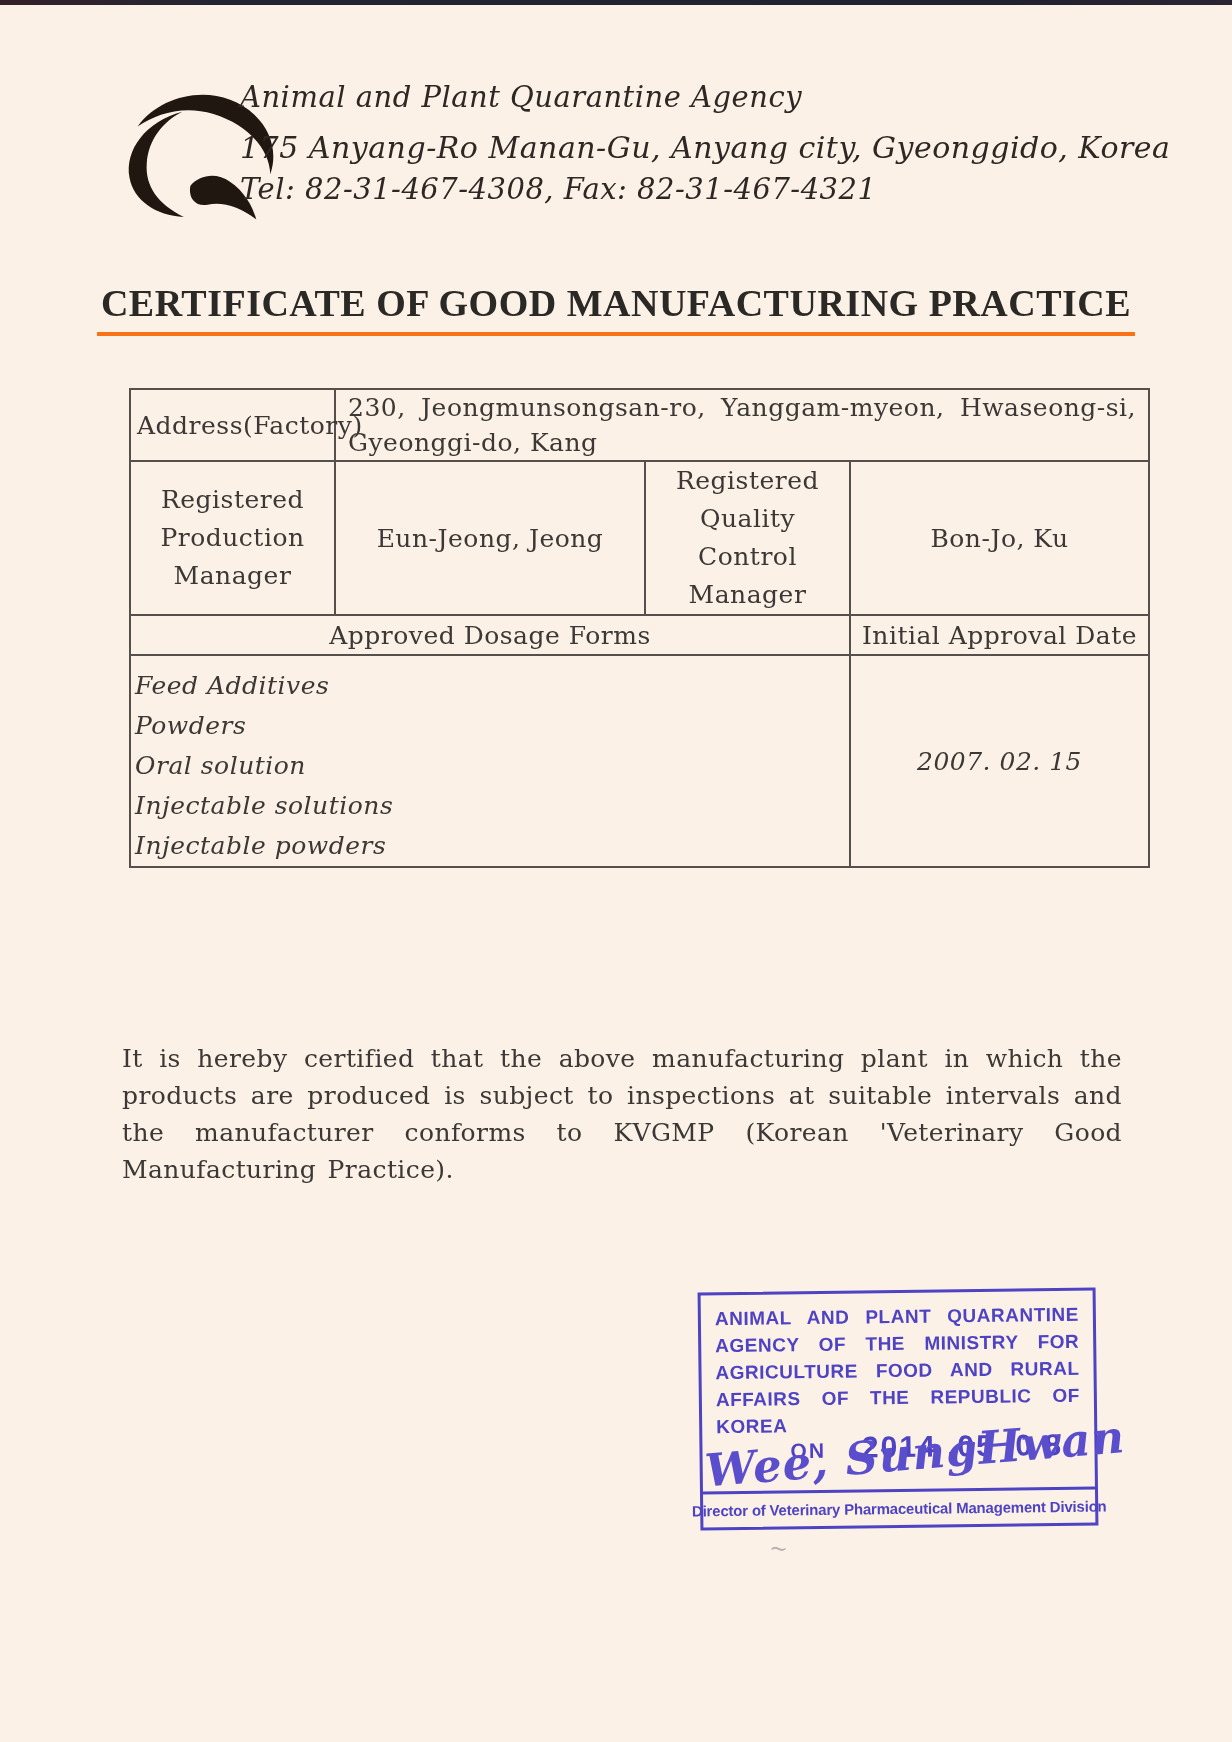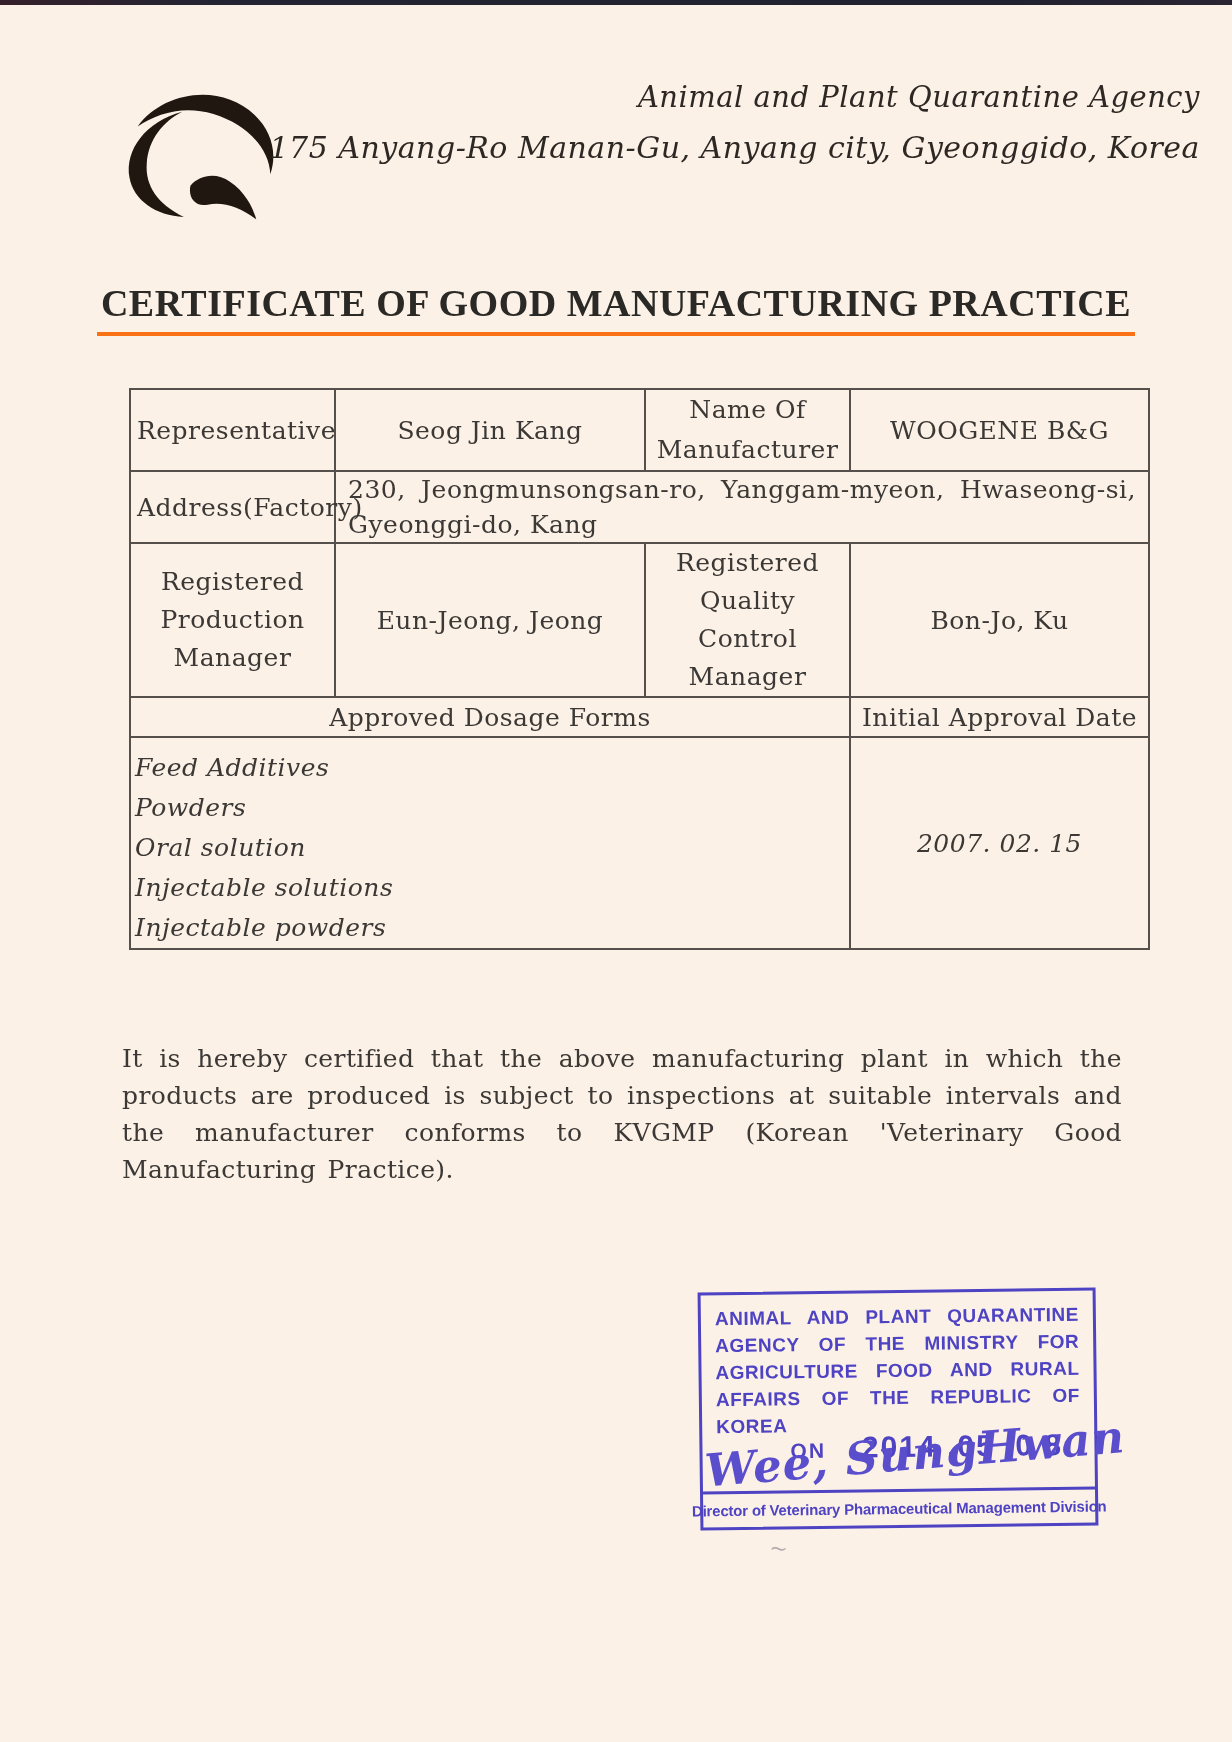--- a/index.html
+++ b/index.html
@@ -19,7 +19,7 @@
   
   .logo { position: absolute; left: 112px; top: 82px; width: 170px; height: 140px; }
   .hdr {
-    position: absolute; left: 240px; width: 960px; text-align: right;
+    position: absolute; left: 240px; width: 960px; text-align: left;
     font-style: italic; color: #2e2824; letter-spacing: 0.5px;
     font-family: "DejaVu Serif", serif;
   }

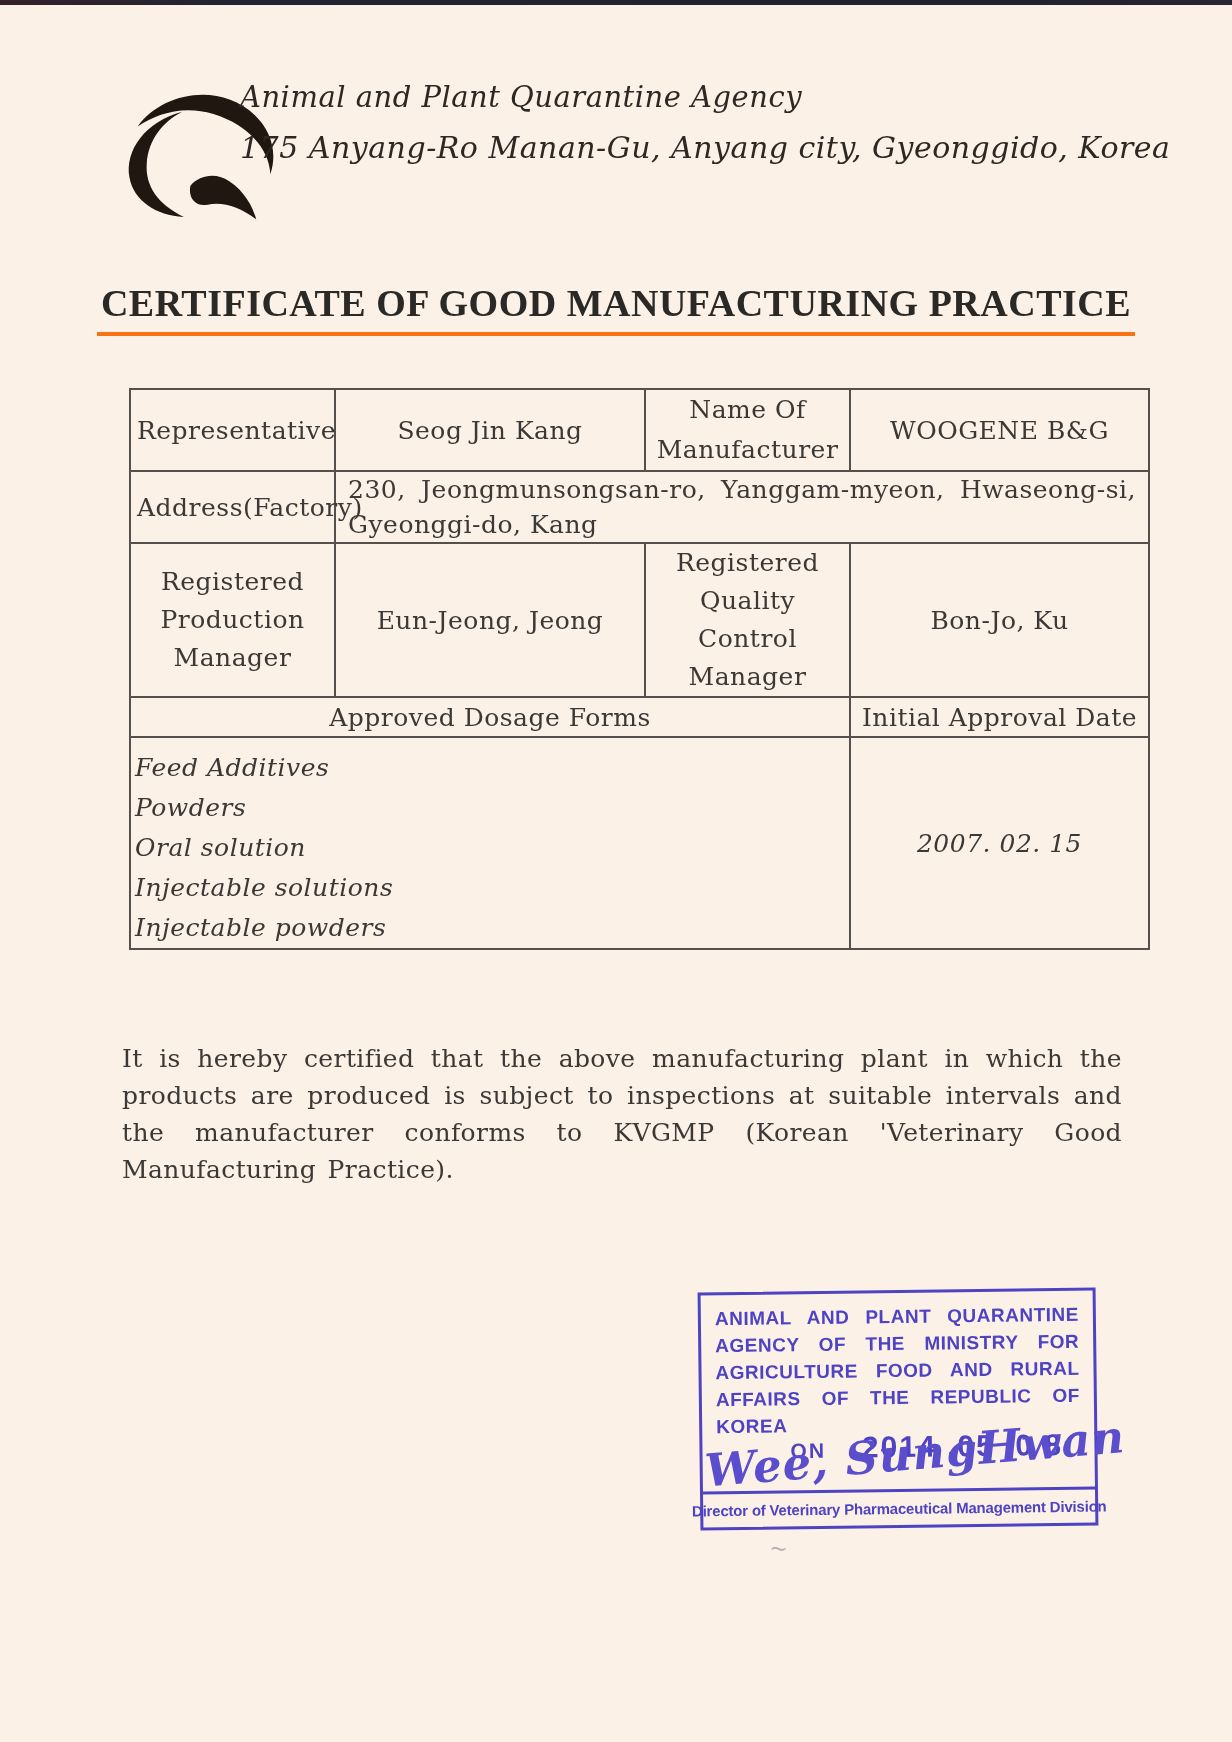--- a/index.html
+++ b/index.html
@@ -106,6 +106,7 @@
 
   <div class="hdr hdr-1">Animal and Plant Quarantine Agency</div>
   <div class="hdr hdr-2">175 Anyang-Ro Manan-Gu, Anyang city, Gyeonggido, Korea</div>
+  <div class="hdr hdr-3">Tel: 82-31-467-4308, Fax: 82-31-467-4321</div>
 
   <div class="title-wrap">
     <h1>CERTIFICATE OF GOOD MANUFACTURING PRACTICE</h1>

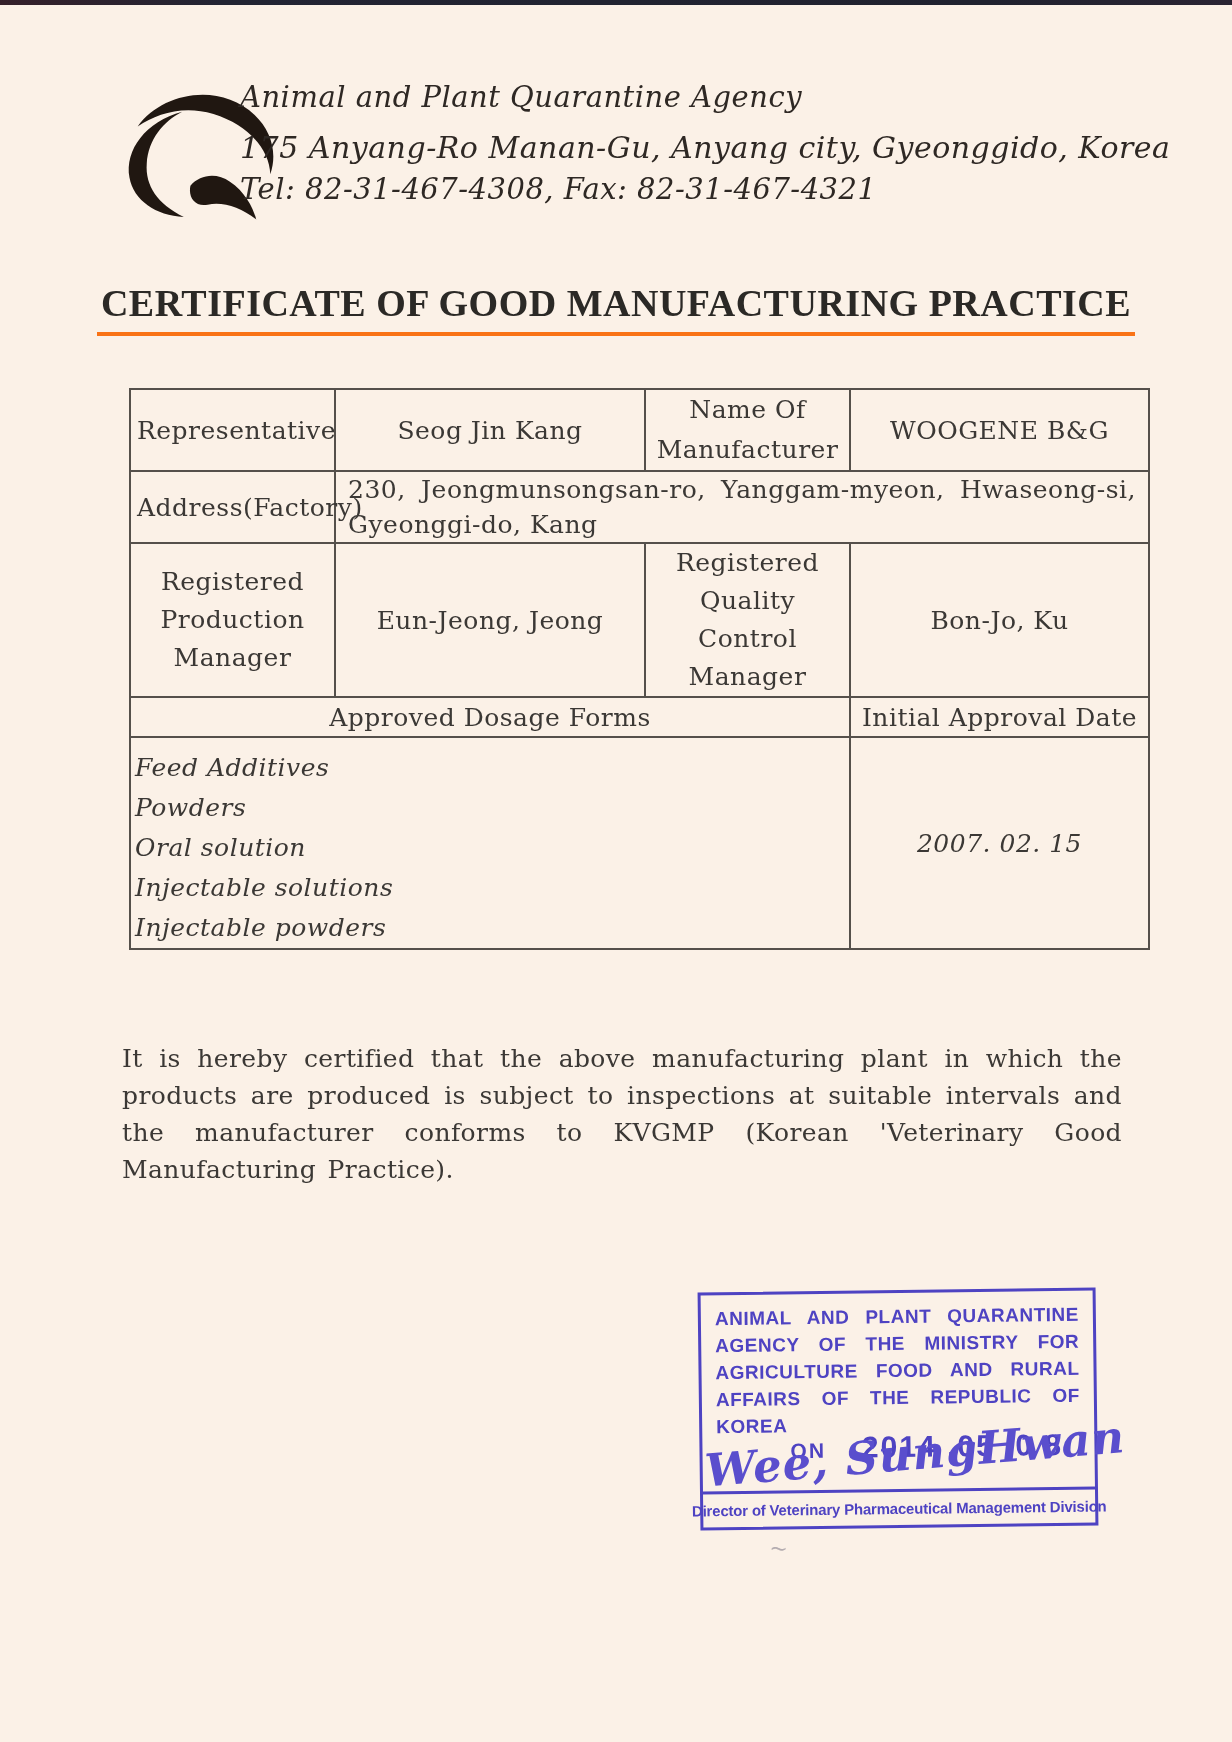--- a/index.html
+++ b/index.html
@@ -120,12 +120,6 @@
         <col class="col4">
     </colgroup>
     <tbody>
-        <tr class="r1">
-      <th>Representative</th>
-      <td>Seog Jin Kang</td>
-      <th class="wrap2">Name Of Manufacturer</th>
-      <td>WOOGENE B&amp;G</td>
-    </tr>
     <tr class="r2">
       <th>Address(Factory)</th>
       <td colspan="3" class="addr-val">230, Jeongmunsongsan-ro, Yanggam-myeon, Hwaseong-si, Gyeonggi-do, Kang</td>

